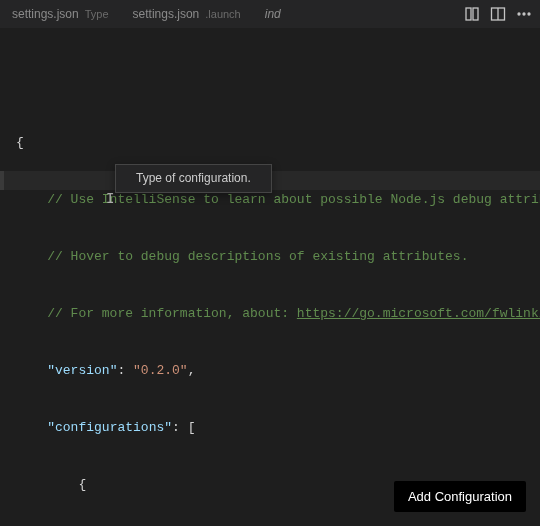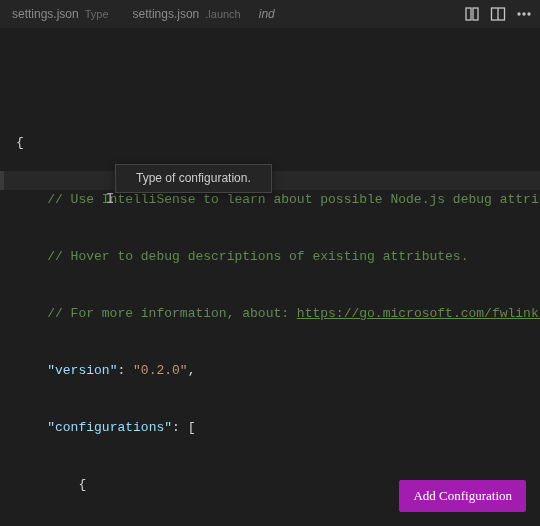--- a/index.html
+++ b/index.html
@@ -38,7 +38,7 @@
   }
   .tab .desc { color: #6b6b6b; font-size: 11px; }
   .tab .close { width: 12px; text-align: center; color: #c5c5c5; font-size: 14px; line-height: 1; }
-  .tab.cut { max-width: 34px; overflow: hidden; font-style: italic; justify-content: flex-end; }
+  .tab.cut { max-width: 34px; overflow: hidden; font-style: italic; }
   .tabbar-actions {
     margin-left: auto;
     display: flex;

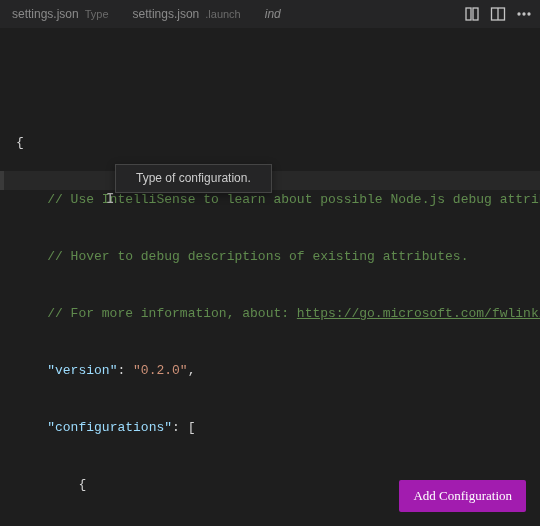--- a/index.html
+++ b/index.html
@@ -99,9 +99,9 @@
     position: absolute;
     right: 14px;
     bottom: 14px;
-    background: #a21caf;
+    background: #000000;
     color: #ffffff;
-    font-family: Liberation Serif, serif;
+    font-family: Liberation Sans, sans-serif;
     font-size: 13px;
     padding: 8px 14px;
     border-radius: 2px;

